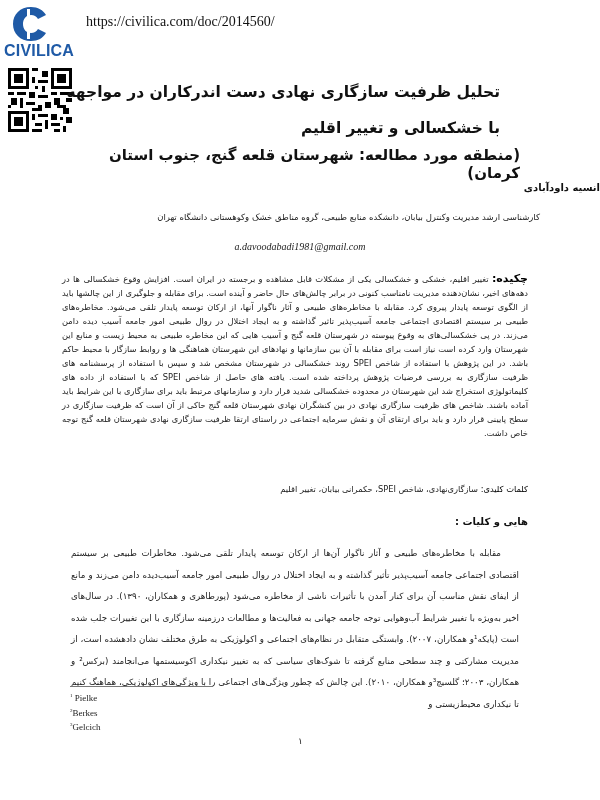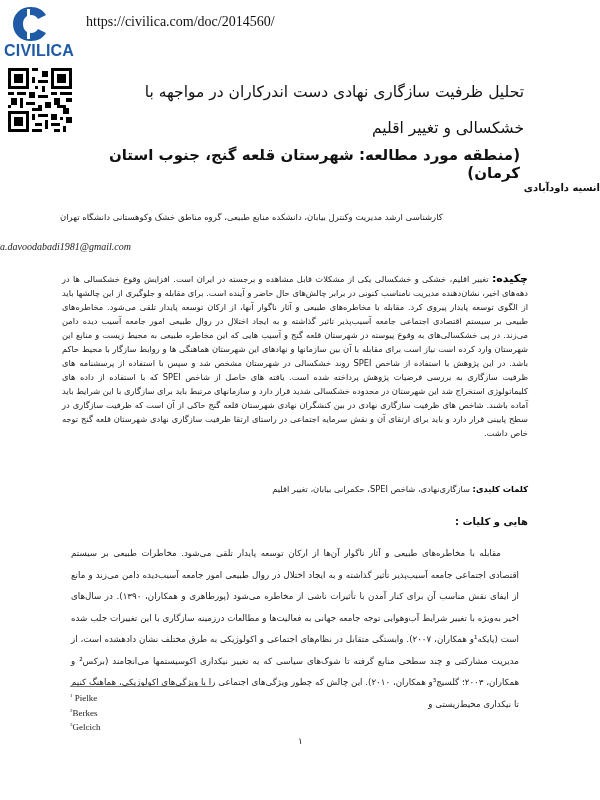--- a/index.html
+++ b/index.html
@@ -10,7 +10,7 @@
   .url { position: absolute; left: 86px; top: 14px; font-family: "Liberation Serif", serif; font-size: 14px; color: #111; }
   .qr { position: absolute; left: 8px; top: 68px; width: 64px; height: 64px; }
   .rtl { direction: rtl; text-align: right; }
-  .title { position: absolute; right: 76px; top: 74px; width: 440px; font-family: "DejaVu Sans", sans-serif; font-weight: normal; font-size: 15.5px; line-height: 36px; }
+  .title { position: absolute; right: 100px; top: 74px; width: 440px; font-family: "DejaVu Sans", sans-serif; font-weight: bold; font-size: 15.5px; line-height: 36px; }
   .subtitle { position: absolute; left: 80px; right: 80px; top: 146px; text-align: right; direction: rtl; font-weight: bold; font-size: 15px; }
   .author { position: absolute; left: 0; right: 0; top: 182px; text-align: right; direction: rtl; font-weight: bold; font-size: 10px; }
   .affil { position: absolute; left: 60px; right: 60px; top: 212px; text-align: left; direction: rtl; font-size: 8.5px; color: #222; }

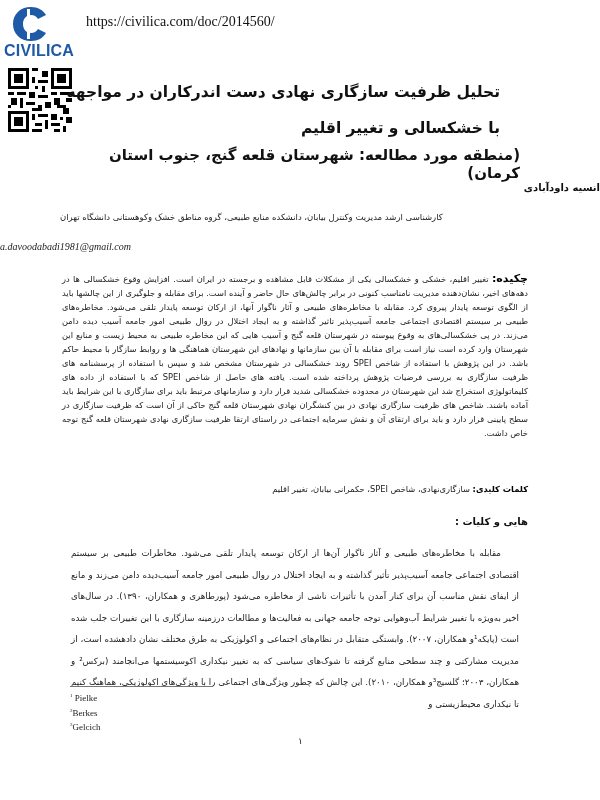--- a/index.html
+++ b/index.html
@@ -13,7 +13,7 @@
   .title { position: absolute; right: 100px; top: 74px; width: 440px; font-family: "DejaVu Sans", sans-serif; font-weight: bold; font-size: 15.5px; line-height: 36px; }
   .subtitle { position: absolute; left: 80px; right: 80px; top: 146px; text-align: right; direction: rtl; font-weight: bold; font-size: 15px; }
   .author { position: absolute; left: 0; right: 0; top: 182px; text-align: right; direction: rtl; font-weight: bold; font-size: 10px; }
-  .affil { position: absolute; left: 60px; right: 60px; top: 212px; text-align: left; direction: rtl; font-size: 8.5px; color: #222; }
+  .affil { position: absolute; left: 60px; right: 60px; top: 212px; text-align: right; direction: rtl; font-size: 8.5px; color: #222; }
   .email { position: absolute; left: 0; right: 0; top: 241px; font-family: "Liberation Serif", serif; font-style: italic; font-size: 10px; color: #222; }
   .abstract { position: absolute; left: 62px; right: 72px; top: 272px; direction: rtl; text-align: justify; font-size: 8.3px; line-height: 14px; color: #222; }
   .abstract .lbl { font-weight: bold; font-size: 11px; color: #000; }

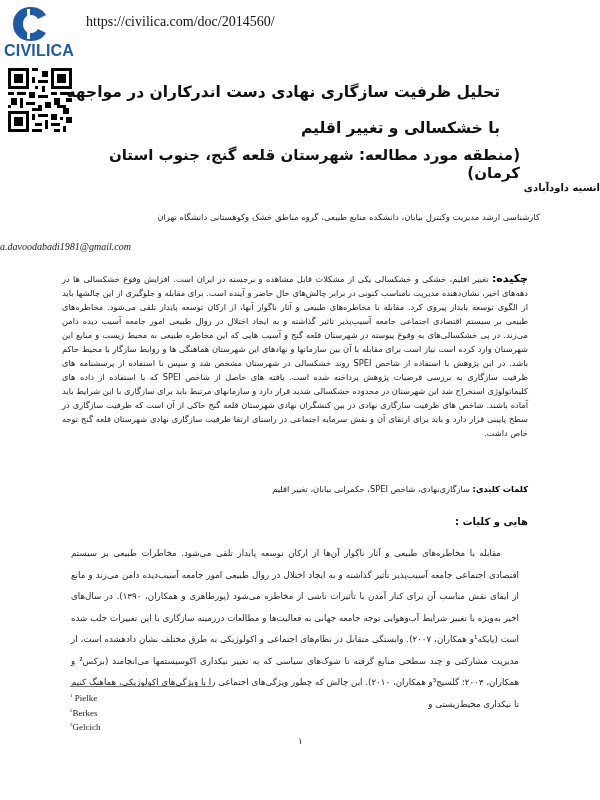--- a/index.html
+++ b/index.html
@@ -14,7 +14,7 @@
   .subtitle { position: absolute; left: 80px; right: 80px; top: 146px; text-align: right; direction: rtl; font-weight: bold; font-size: 15px; }
   .author { position: absolute; left: 0; right: 0; top: 182px; text-align: right; direction: rtl; font-weight: bold; font-size: 10px; }
   .affil { position: absolute; left: 60px; right: 60px; top: 212px; text-align: right; direction: rtl; font-size: 8.5px; color: #222; }
-  .email { position: absolute; left: 0; right: 0; top: 241px; font-family: "Liberation Serif", serif; font-style: italic; font-size: 10px; color: #222; }
+  .email { position: absolute; left: 0; right: 0; top: 241px; text-align: center; font-family: "Liberation Serif", serif; font-style: italic; font-size: 10px; color: #222; }
   .abstract { position: absolute; left: 62px; right: 72px; top: 272px; direction: rtl; text-align: justify; font-size: 8.3px; line-height: 14px; color: #222; }
   .abstract .lbl { font-weight: bold; font-size: 11px; color: #000; }
   .keywords { position: absolute; left: 62px; right: 72px; top: 484px; direction: rtl; text-align: right; font-size: 8.3px; color: #222; }

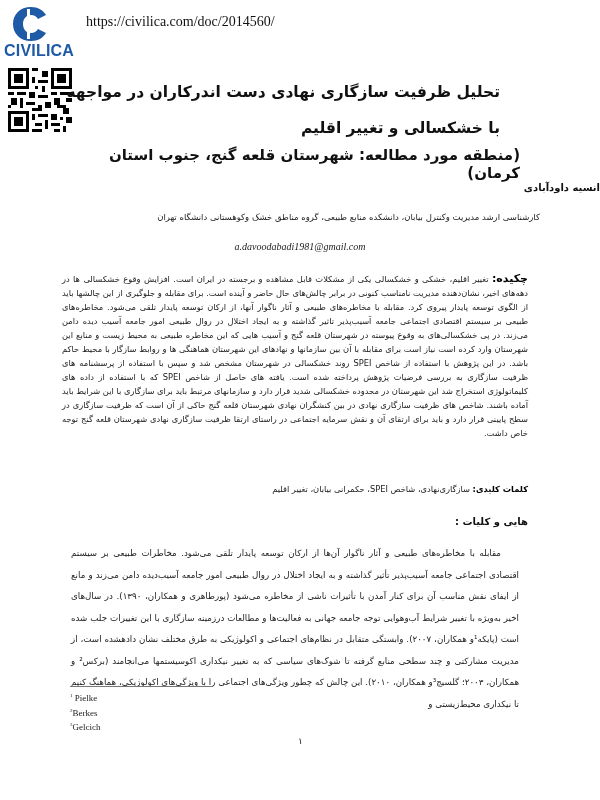--- a/index.html
+++ b/index.html
@@ -18,7 +18,7 @@
   .abstract { position: absolute; left: 62px; right: 72px; top: 272px; direction: rtl; text-align: justify; font-size: 8.3px; line-height: 14px; color: #222; }
   .abstract .lbl { font-weight: bold; font-size: 11px; color: #000; }
   .keywords { position: absolute; left: 62px; right: 72px; top: 484px; direction: rtl; text-align: right; font-size: 8.3px; color: #222; }
-  .keywords .lbl { font-weight: bold; color: #000; text-align: center; }
+  .keywords .lbl { font-weight: normal; color: #000; text-align: center; }
   .intro-h { position: absolute; right: 72px; top: 516px; direction: rtl; font-weight: bold; font-size: 10px; }
   .intro { position: absolute; left: 62px; right: 72px; top: 534px; direction: rtl; text-align: justify; font-size: 8.7px; line-height: 21.5px; color: #222; }
   .intro p { margin: 9px; text-indent: 18px; }

